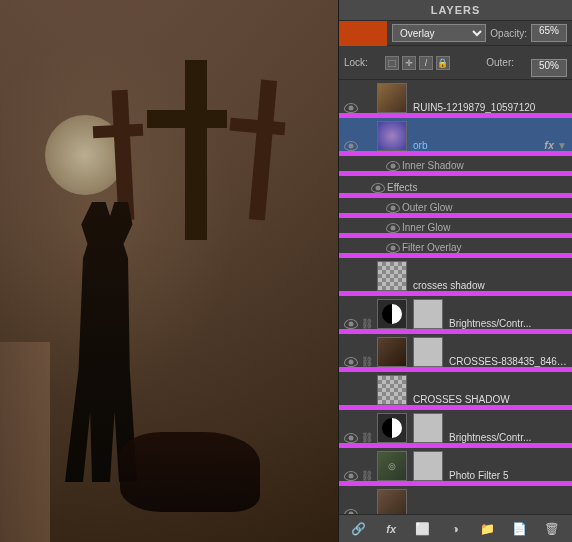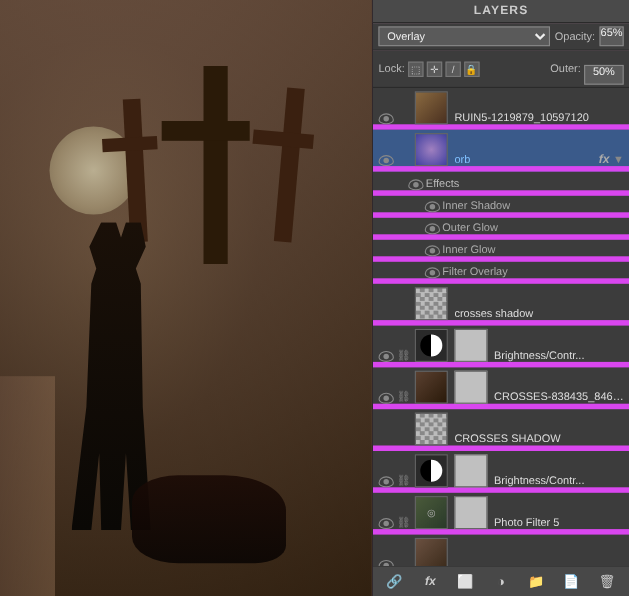--- a/index.html
+++ b/index.html
@@ -131,7 +131,7 @@
     .layers-panel {
       width: 234px;
       height: 542px;
-      background: #f9a8d4;
+      background: #c2410c;
       border-left: 1px solid #1a1a1a;
       display: flex;
       flex-direction: column;

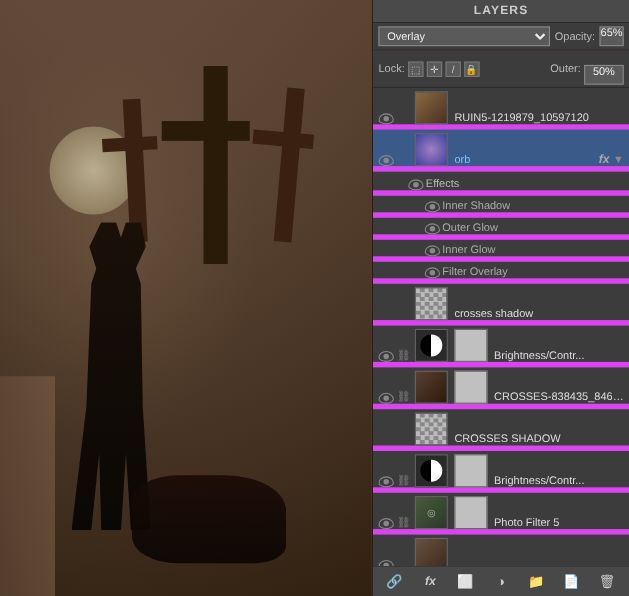--- a/index.html
+++ b/index.html
@@ -159,6 +159,7 @@
       background: #3c3c3c;
       border-bottom: 1px solid #2a2a2a;
       flex-shrink: 0;
+      margin-left: 48px;
     }
     .blend-select {
       flex: 1;

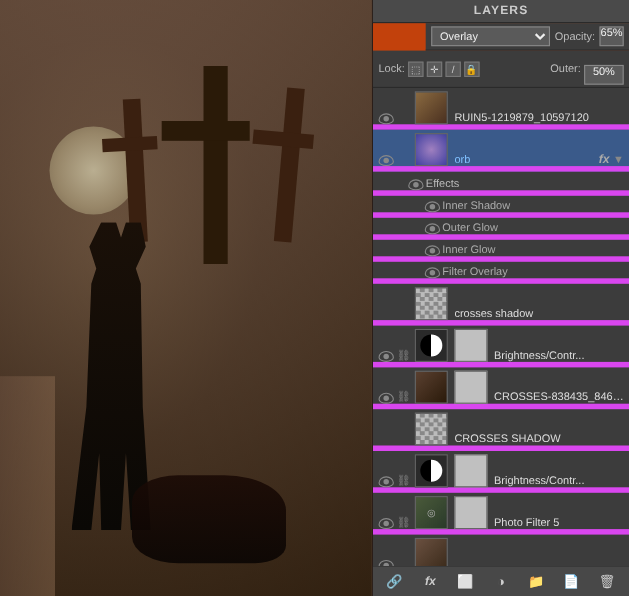--- a/index.html
+++ b/index.html
@@ -179,7 +179,7 @@
       border: 1px solid #888;
       color: #eee;
       font-size: 10px;
-      width: 22px;
+      width: 36px;
       height: 18px;
       text-align: center;
     }

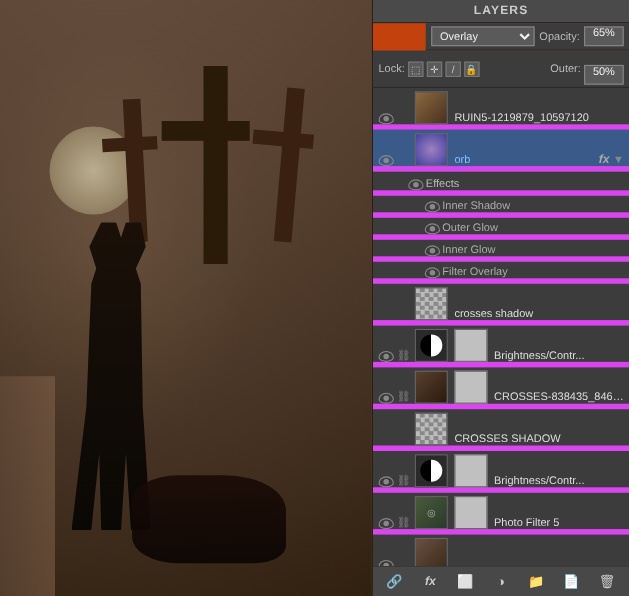--- a/index.html
+++ b/index.html
@@ -189,7 +189,7 @@
       display: flex;
       align-items: center;
       padding: 2px 5px;
-      gap: 3px;
+      gap: 17px;
       background: #3c3c3c;
       border-bottom: 1px solid #2a2a2a;
       flex-shrink: 0;

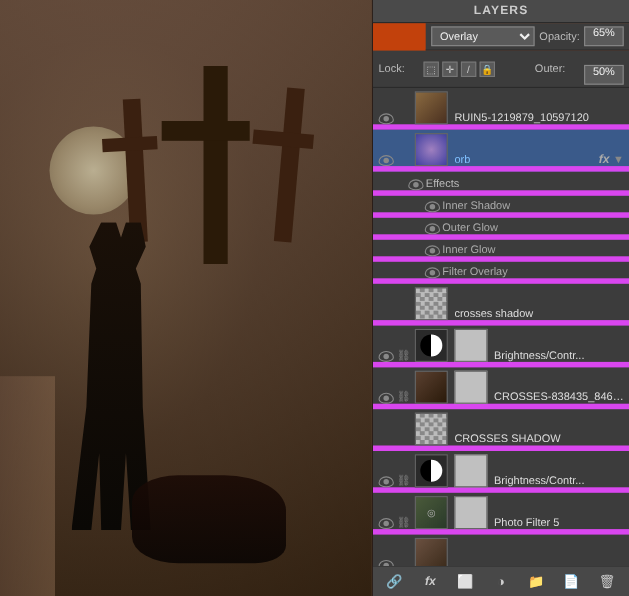--- a/index.html
+++ b/index.html
@@ -489,17 +489,17 @@
       <span class="collapse-arrow">▼</span>
     </div>
 
+    <div class="layer-row effect-item">
+      <div class="eye-col">
+        <div class="eye-icon"></div>
+      </div>
+      <span class="effect-row-label">Inner Shadow</span>
+    </div>
     <div class="layer-row effects-row">
       <div class="eye-col">
         <div class="eye-icon"></div>
       </div>
       <span class="effects-label">Effects</span>
-    </div>
-    <div class="layer-row effect-item">
-      <div class="eye-col">
-        <div class="eye-icon"></div>
-      </div>
-      <span class="effect-row-label">Inner Shadow</span>
     </div>
     <div class="layer-row effect-item">
       <div class="eye-col">

